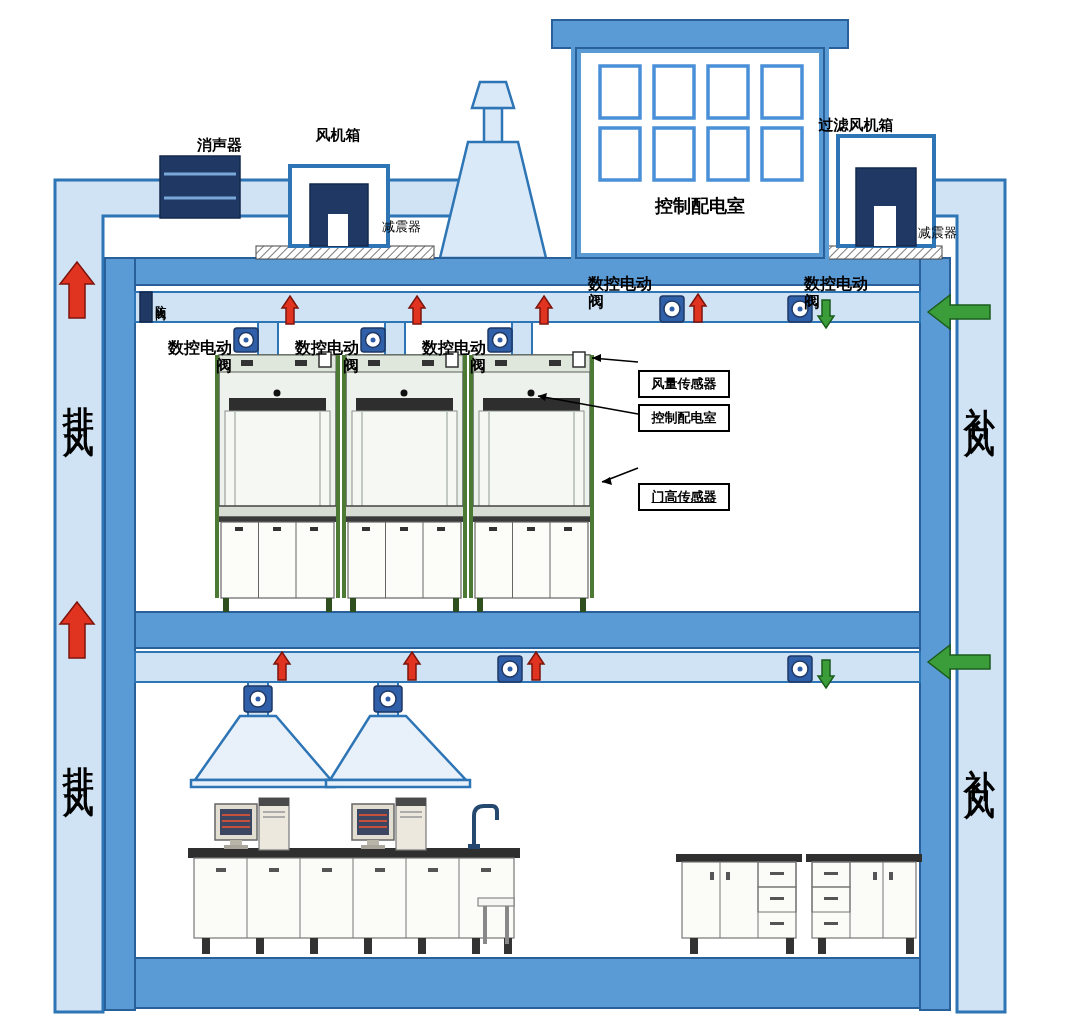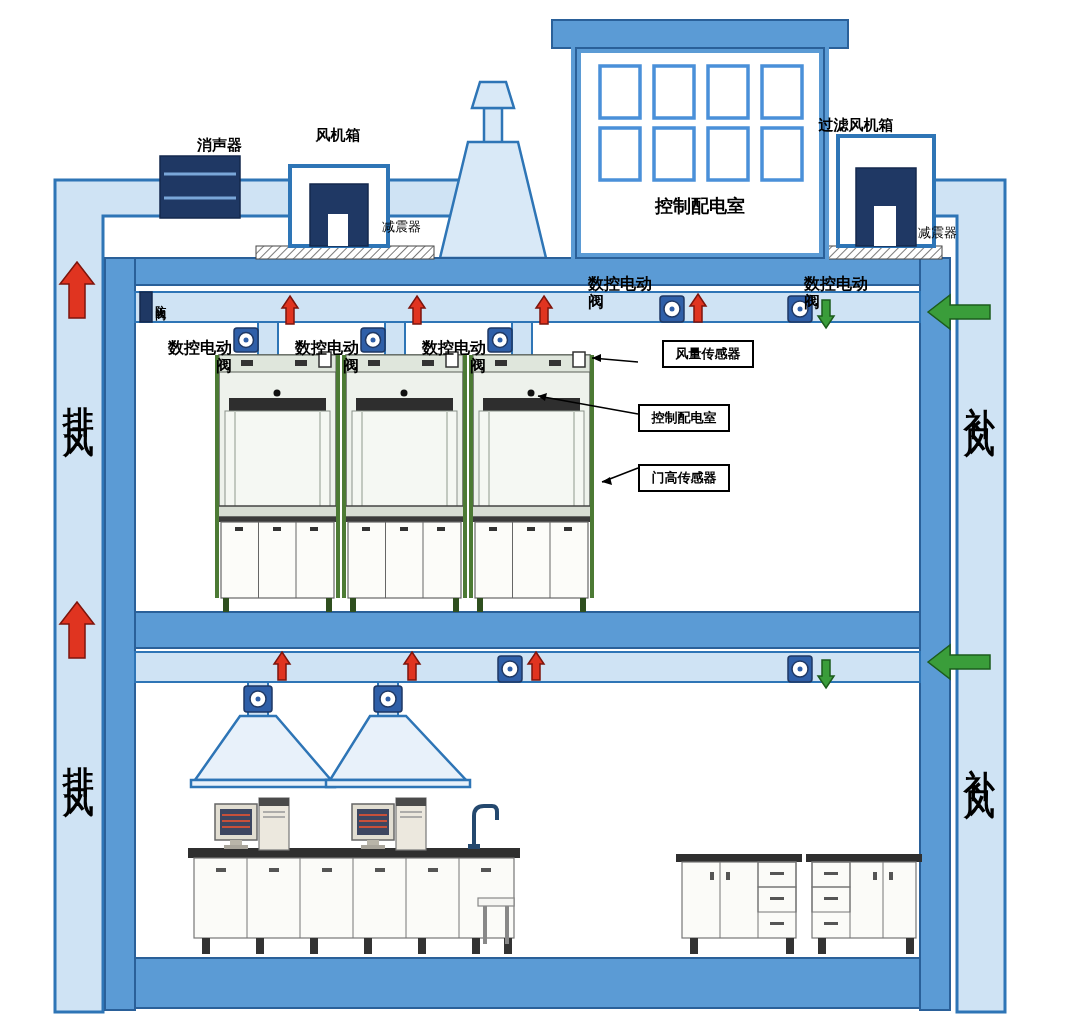--- a/index.html
+++ b/index.html
@@ -373,7 +373,7 @@
 <div class="lbl vl" style="left:588px;top:275px;width:76px;">数控电动阀</div>
 <div class="lbl vl" style="left:804px;top:275px;width:76px;">数控电动阀</div>
 
-<div class="sensorbox" style="top:340px;margin-left:24px;">风量传感器</div>
+<div class="sensorbox" style="top:370px;">风量传感器</div>
 <div class="sensorbox" style="top:404px;">控制配电室</div>
 <div class="sensorbox" style="top:464px;">门高传感器</div>
 

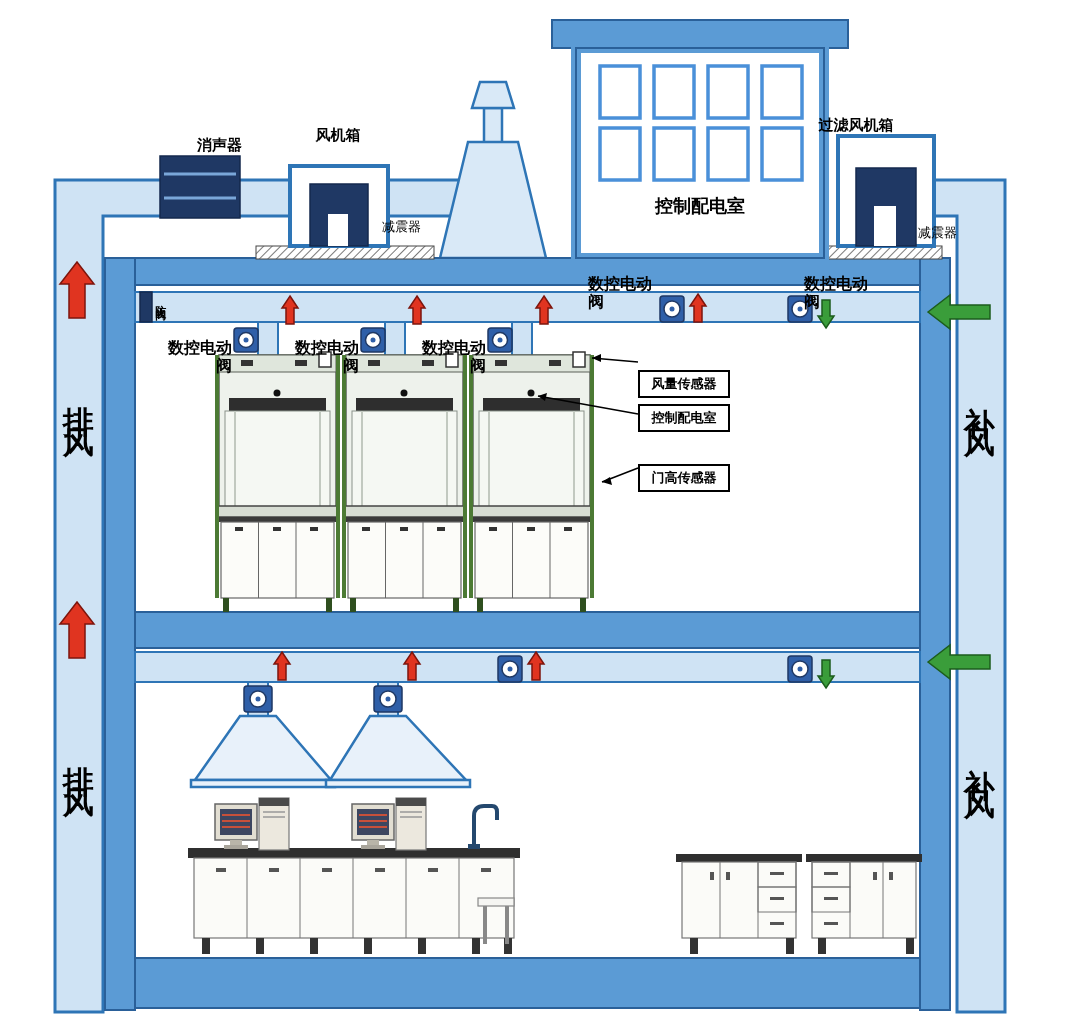--- a/index.html
+++ b/index.html
@@ -375,7 +375,7 @@
 
 <div class="sensorbox" style="top:370px;">风量传感器</div>
 <div class="sensorbox" style="top:404px;">控制配电室</div>
-<div class="sensorbox" style="top:464px;">门高传感器</div>
+<div class="sensorbox" style="top:483px;text-decoration:underline;">门高传感器</div>
 
 </div>
 

